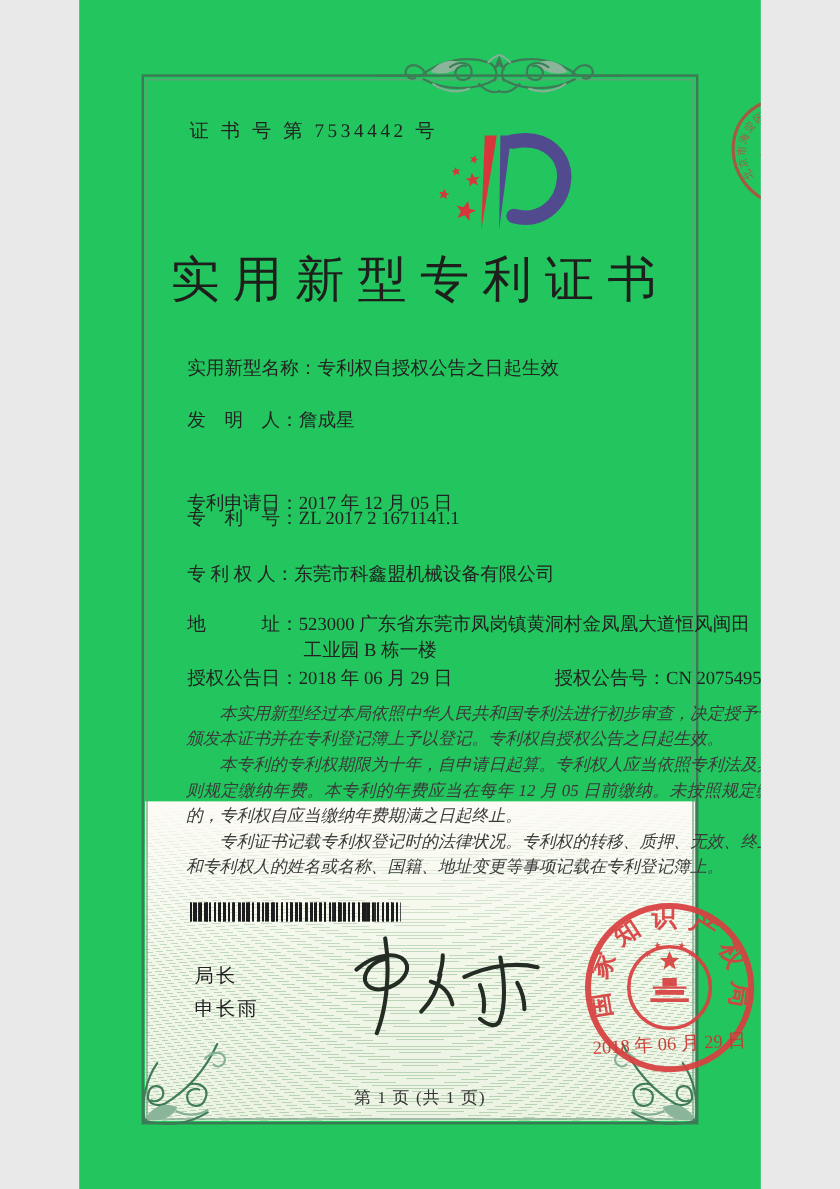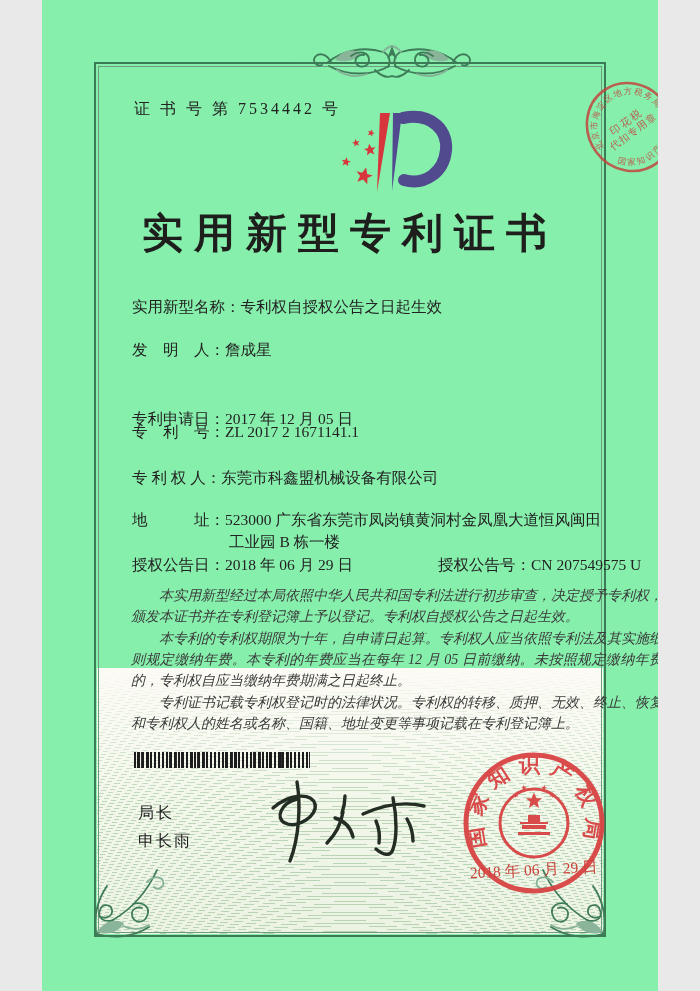--- a/index.html
+++ b/index.html
@@ -4,8 +4,8 @@
 <style>
   html,body{margin:0;padding:0;background:#e9e9e9;}
   .page{
-    position:relative;width:616px;height:991px;margin:0 auto;
-    background:#86efac;overflow:hidden;
+    position:relative;width:568px;height:991px;margin:0 auto;
+    background:#22c55e;overflow:hidden;
     font-family:"Liberation Serif","DejaVu Serif",serif;color:#2c2c2c;
   }
   

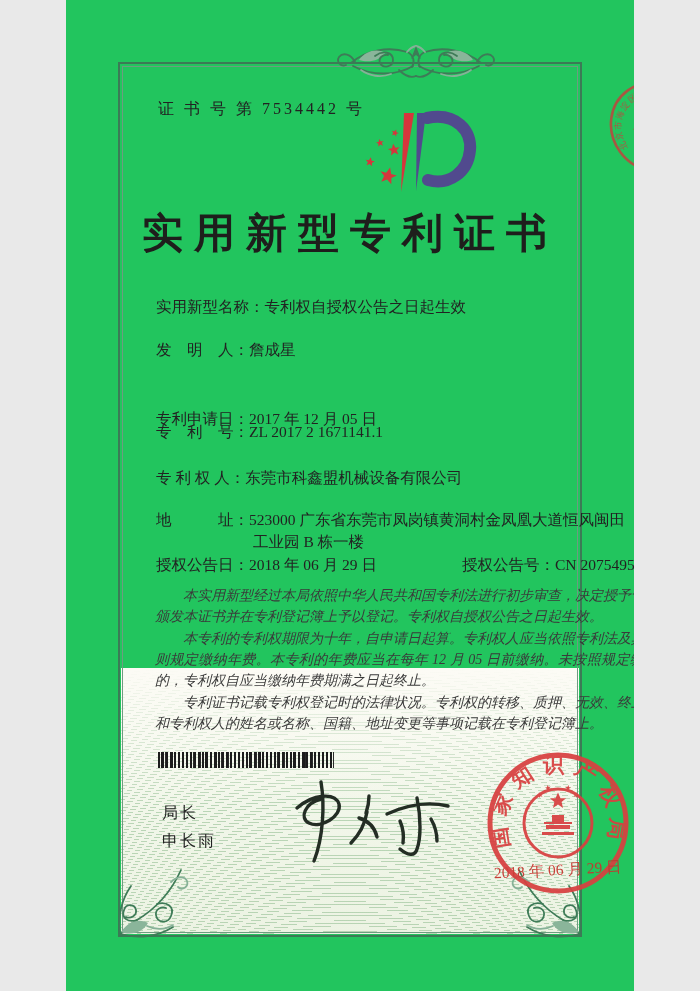--- a/index.html
+++ b/index.html
@@ -21,7 +21,7 @@
   }
   .certno{position:absolute;left:92px;top:99px;font-size:16px;letter-spacing:3px;color:#222;}
   .title{position:absolute;left:0;right:0;top:206px;text-align:center;
-    font-size:41px;font-weight:700;letter-spacing:11px;color:#1e1e1c;}
+    font-size:41px;font-weight:400;letter-spacing:11px;color:#1e1e1c;}
   .fields{position:absolute;left:90px;top:297px;width:528px;font-size:15.5px;color:#2a2a2a;}
   .frow{position:absolute;left:0;white-space:nowrap;}
   .frow .lab{color:#222;}

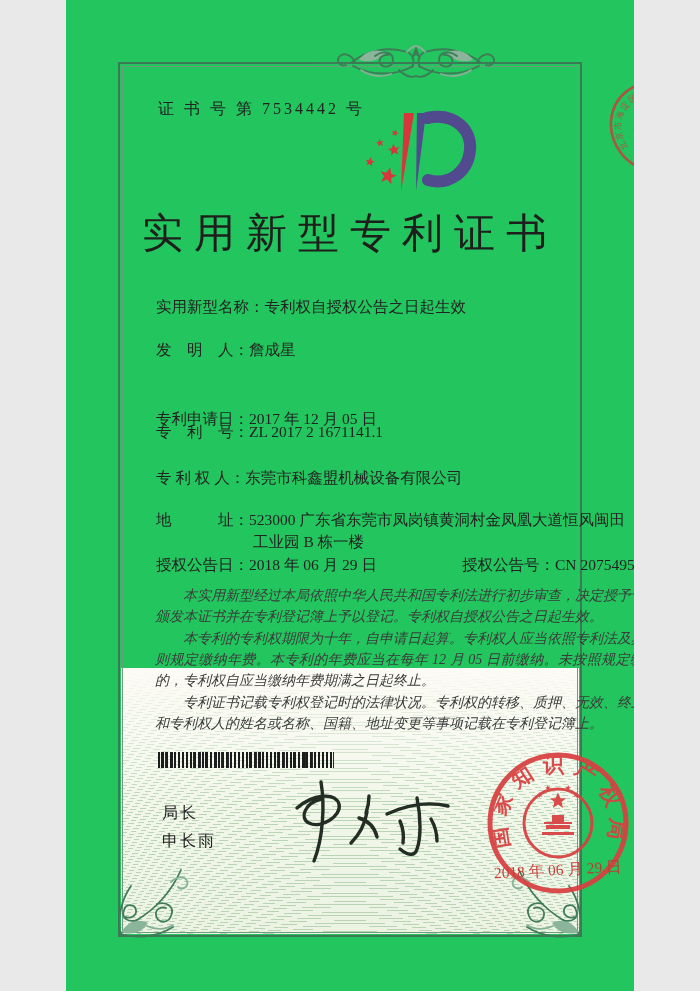--- a/index.html
+++ b/index.html
@@ -228,6 +228,7 @@
     <text x="74" y="126" font-size="15.5" text-anchor="middle" fill="#c8342e" transform="rotate(-3 74 126)">2018 年 06 月 29 日</text>
   </svg>
 
+  <div class="footer">第 1 页 (共 1 页)</div>
 
 </div>
 

